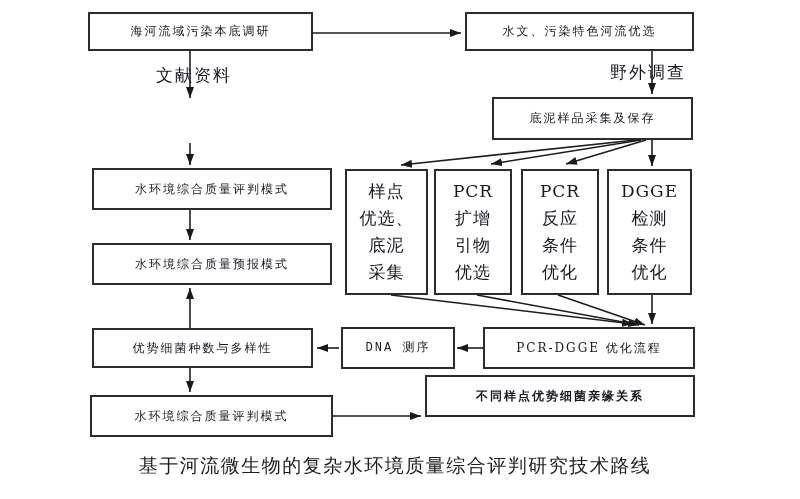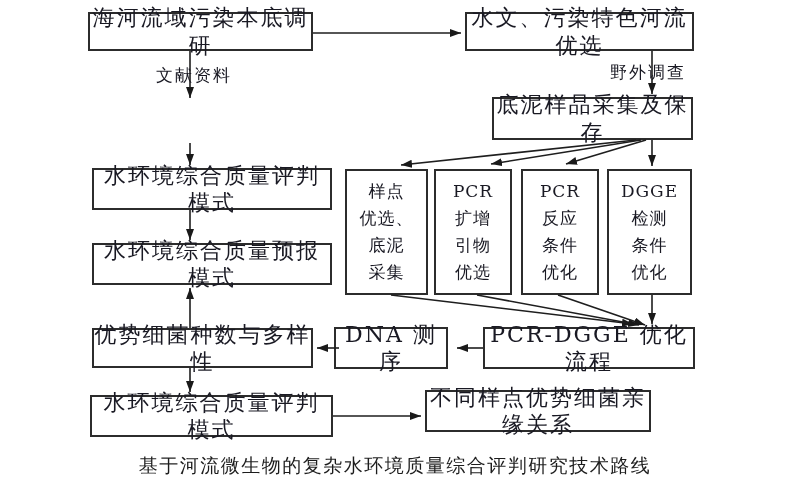--- a/index.html
+++ b/index.html
@@ -20,7 +20,7 @@
     align-items:center;
     justify-content:center;
     text-align:center;
-    font-size:22px;
+    font-size:12px;
     letter-spacing:2px;
     line-height:1.25;
     z-index:1;

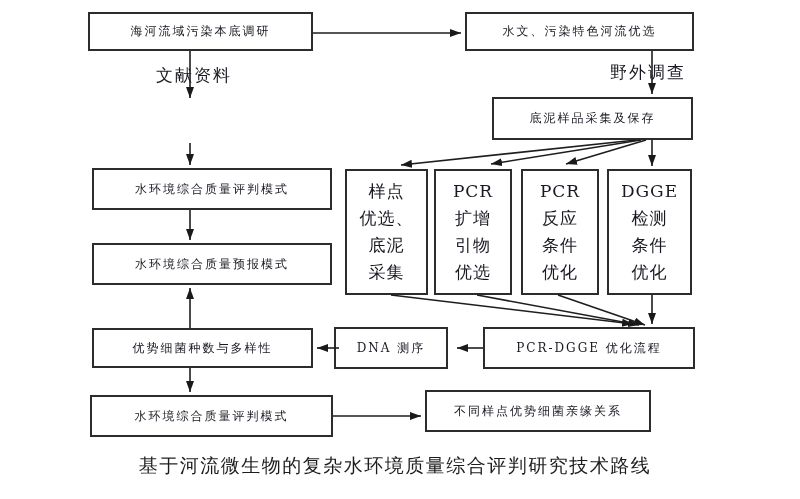--- a/index.html
+++ b/index.html
@@ -120,7 +120,7 @@
 优化</div>
 
   <div class="node" style="left:483px;top:327px;width:212px;height:42px;">PCR-DGGE 优化流程</div>
-  <div class="node" style="left:334px;top:327px;width:114px;height:42px;">DNA 测序</div>
+  <div class="node" style="left:341px;top:327px;width:114px;height:42px;font-family:Liberation Mono, monospace;">DNA 测序</div>
   <div class="node" style="left:425px;top:390px;width:226px;height:42px;">不同样点优势细菌亲缘关系</div>
 
   <div class="caption">基于河流微生物的复杂水环境质量综合评判研究技术路线</div>

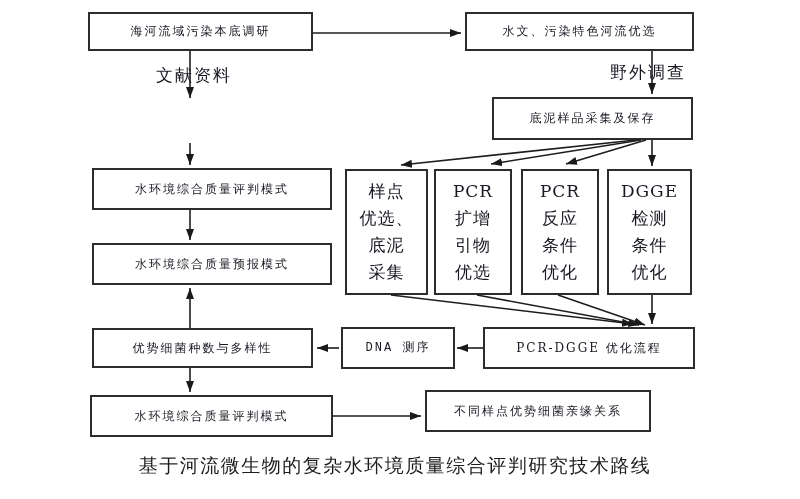--- a/index.html
+++ b/index.html
@@ -121,7 +121,7 @@
 
   <div class="node" style="left:483px;top:327px;width:212px;height:42px;">PCR-DGGE 优化流程</div>
   <div class="node" style="left:341px;top:327px;width:114px;height:42px;font-family:Liberation Mono, monospace;">DNA 测序</div>
-  <div class="node" style="left:425px;top:390px;width:226px;height:42px;">不同样点优势细菌亲缘关系</div>
+  <div class="node" style="left:425px;top:375px;width:270px;height:42px;font-weight:bold;">不同样点优势细菌亲缘关系</div>
 
   <div class="caption">基于河流微生物的复杂水环境质量综合评判研究技术路线</div>
 

